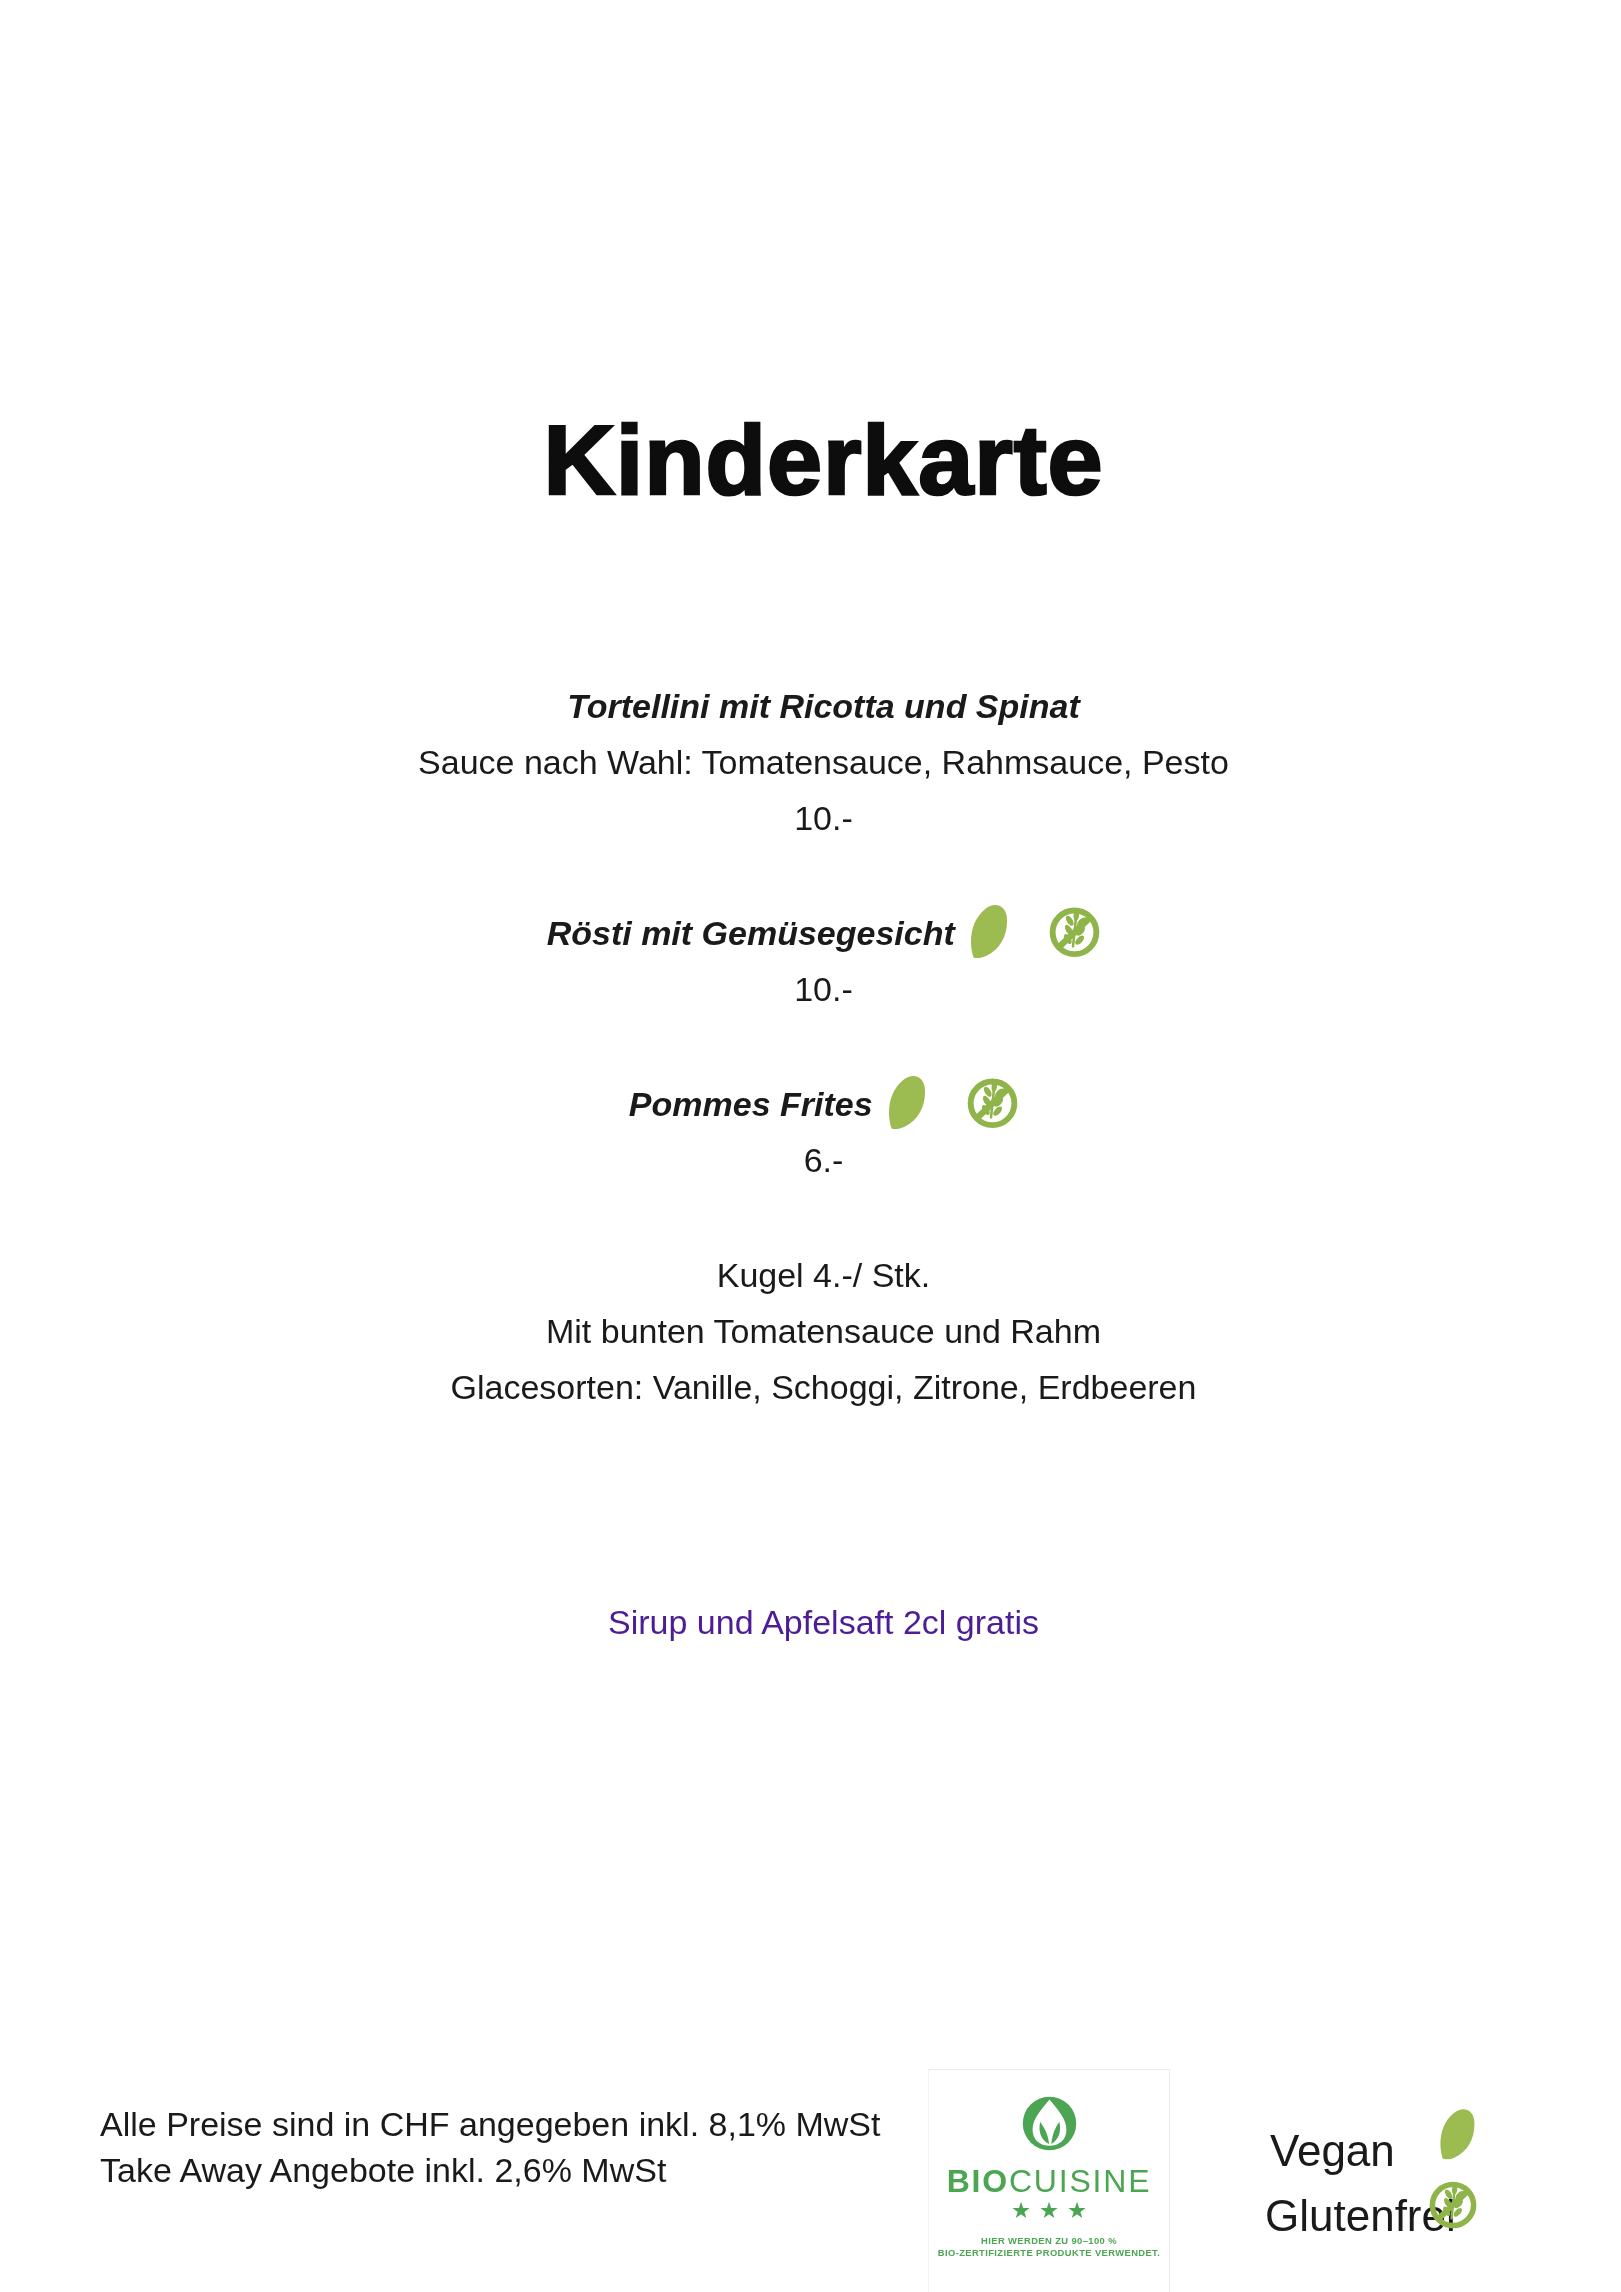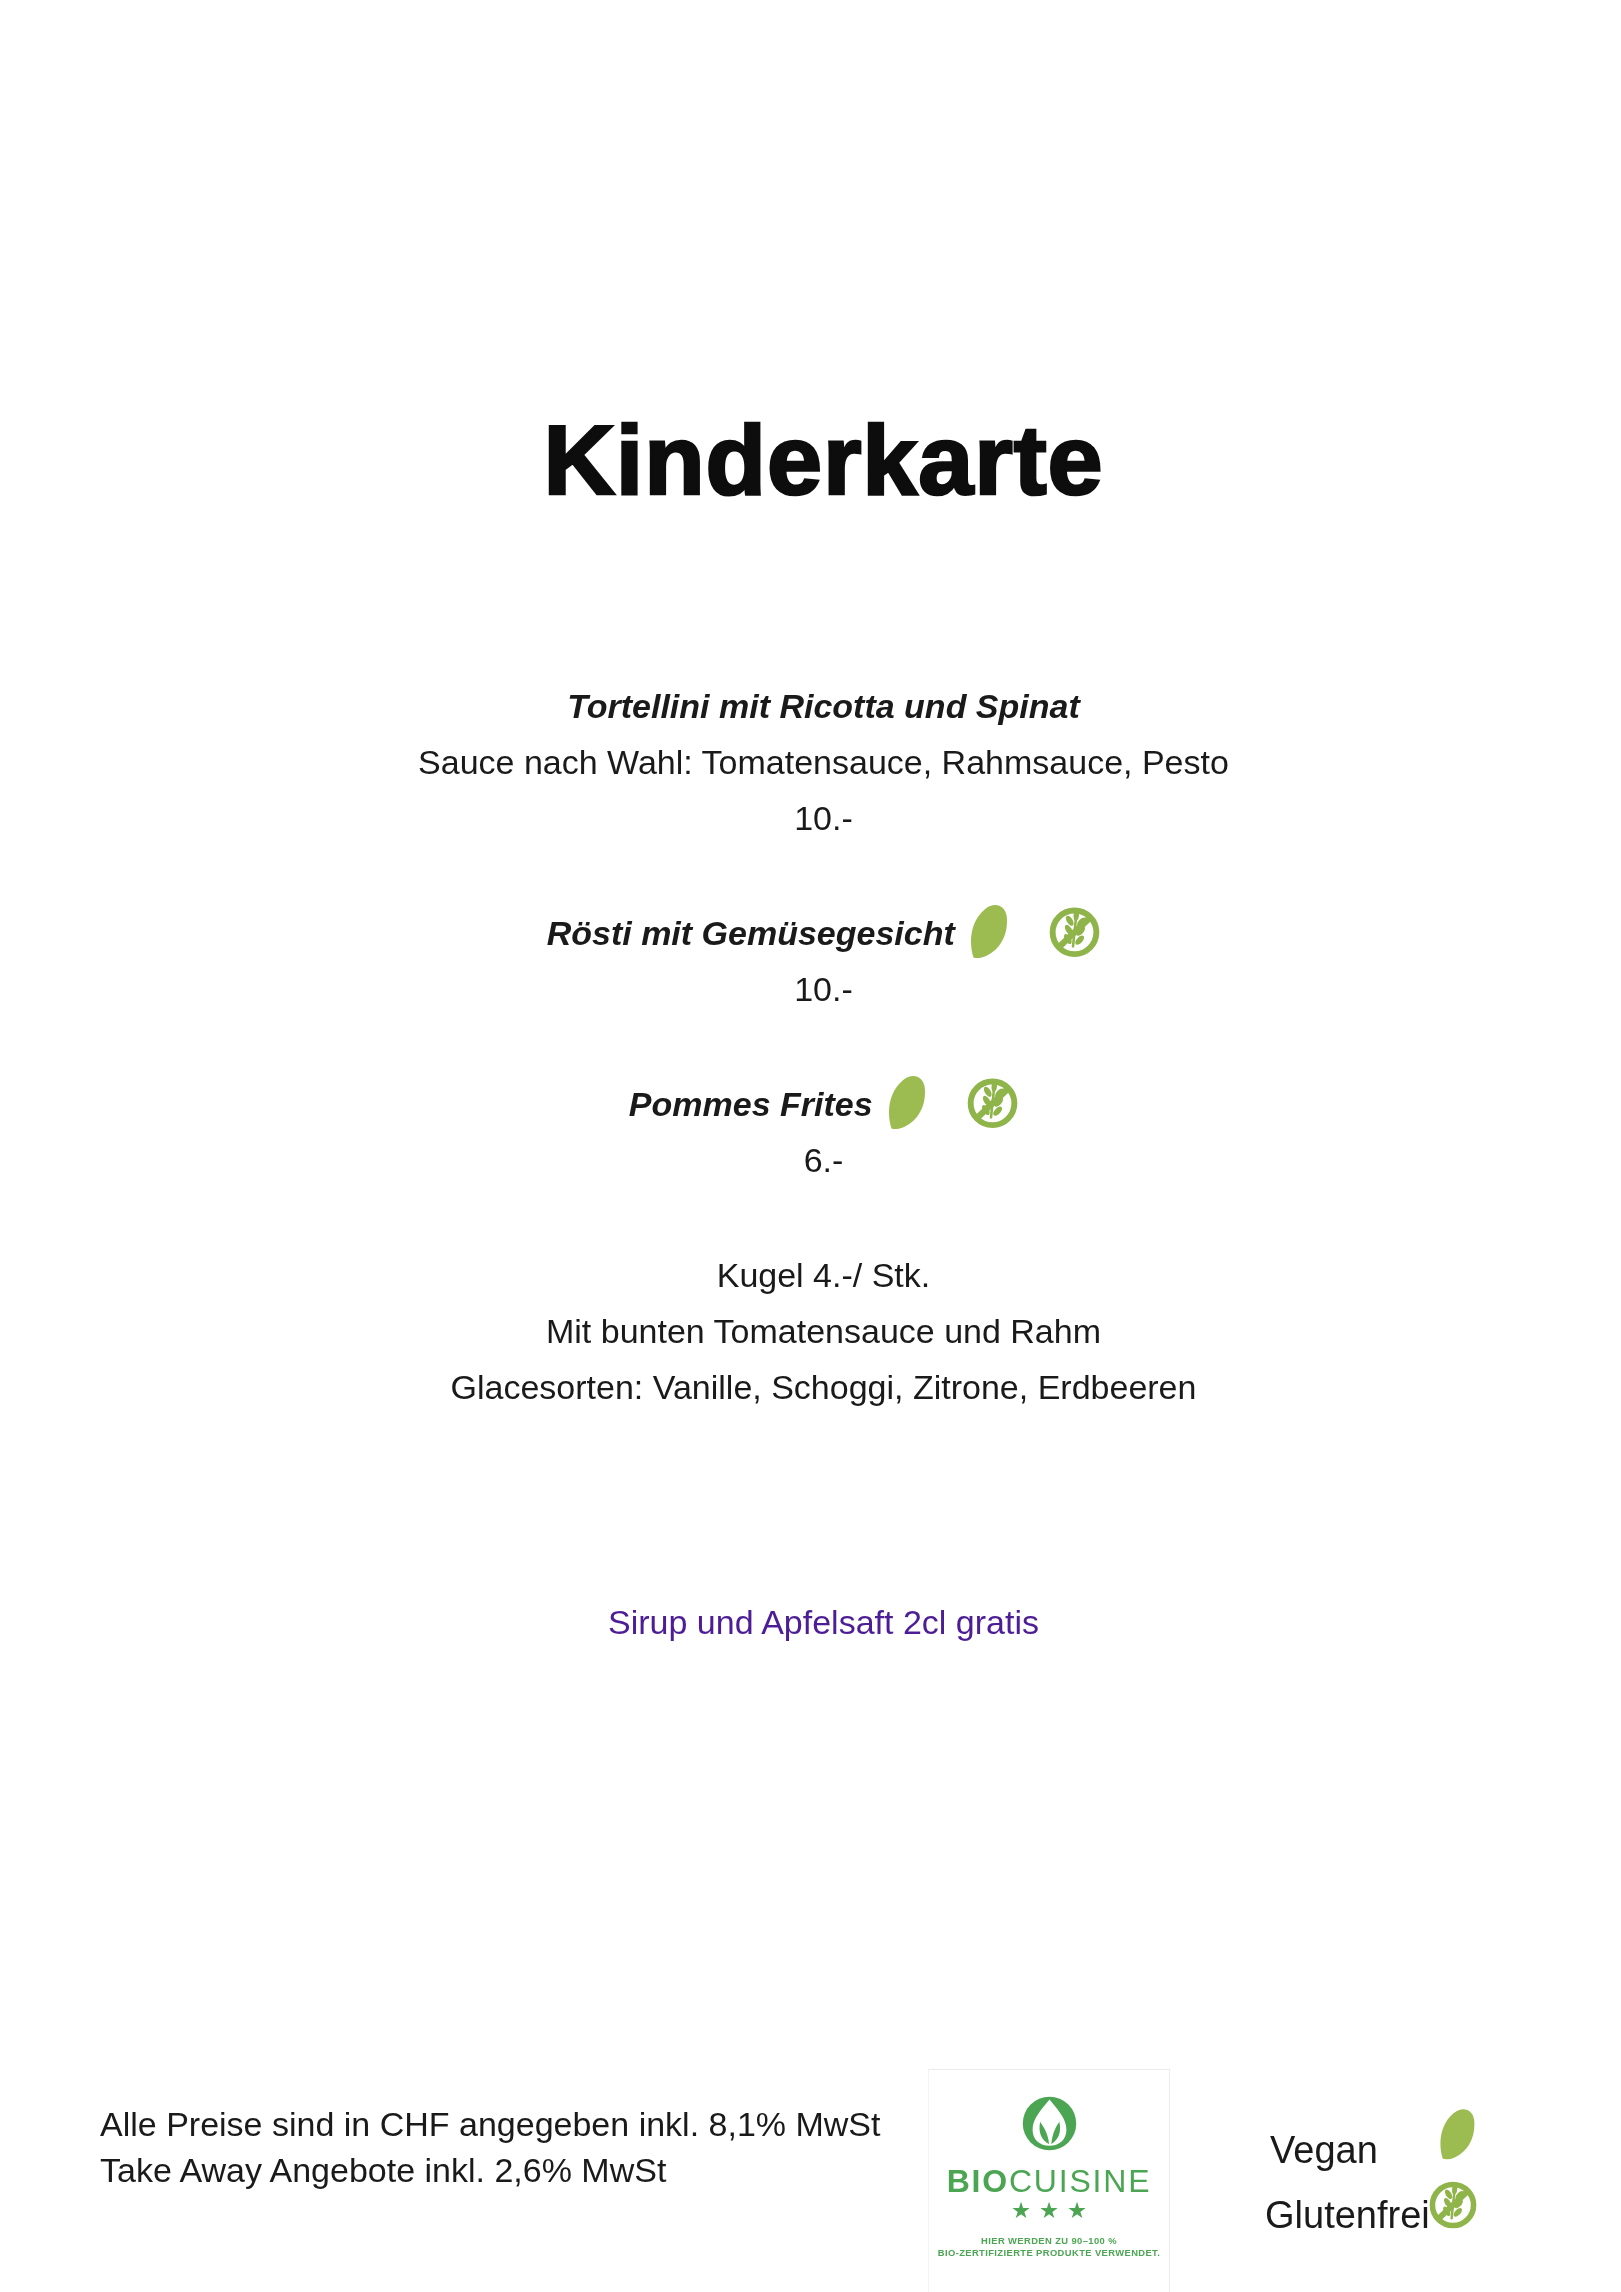--- a/index.html
+++ b/index.html
@@ -49,7 +49,7 @@
   .bio-brand .c { font-weight:400; }
   .bio-stars { margin-top:2.7px; font-size:22.4px; letter-spacing:8px; line-height:1.1; padding-left:8px; }
   .bio-tagline { margin-top:11.6px; font-size:9.4px; line-height:11.2px; font-weight:600; letter-spacing:0.4px; text-align:center; white-space:nowrap; }
-  .legend-label { position:absolute; font-size:38px; line-height:39px; color:#1a1a1a; }
+  .legend-label { position:absolute; font-size:44px; line-height:39px; color:#1a1a1a; }
   .legend-vegan-label { left:1270px; top:2131px; }
   .legend-gf-label { left:1265px; top:2196px; }
   .legend-leaf { position:absolute; left:1437px; top:2106px; width:38px; height:56px; }

